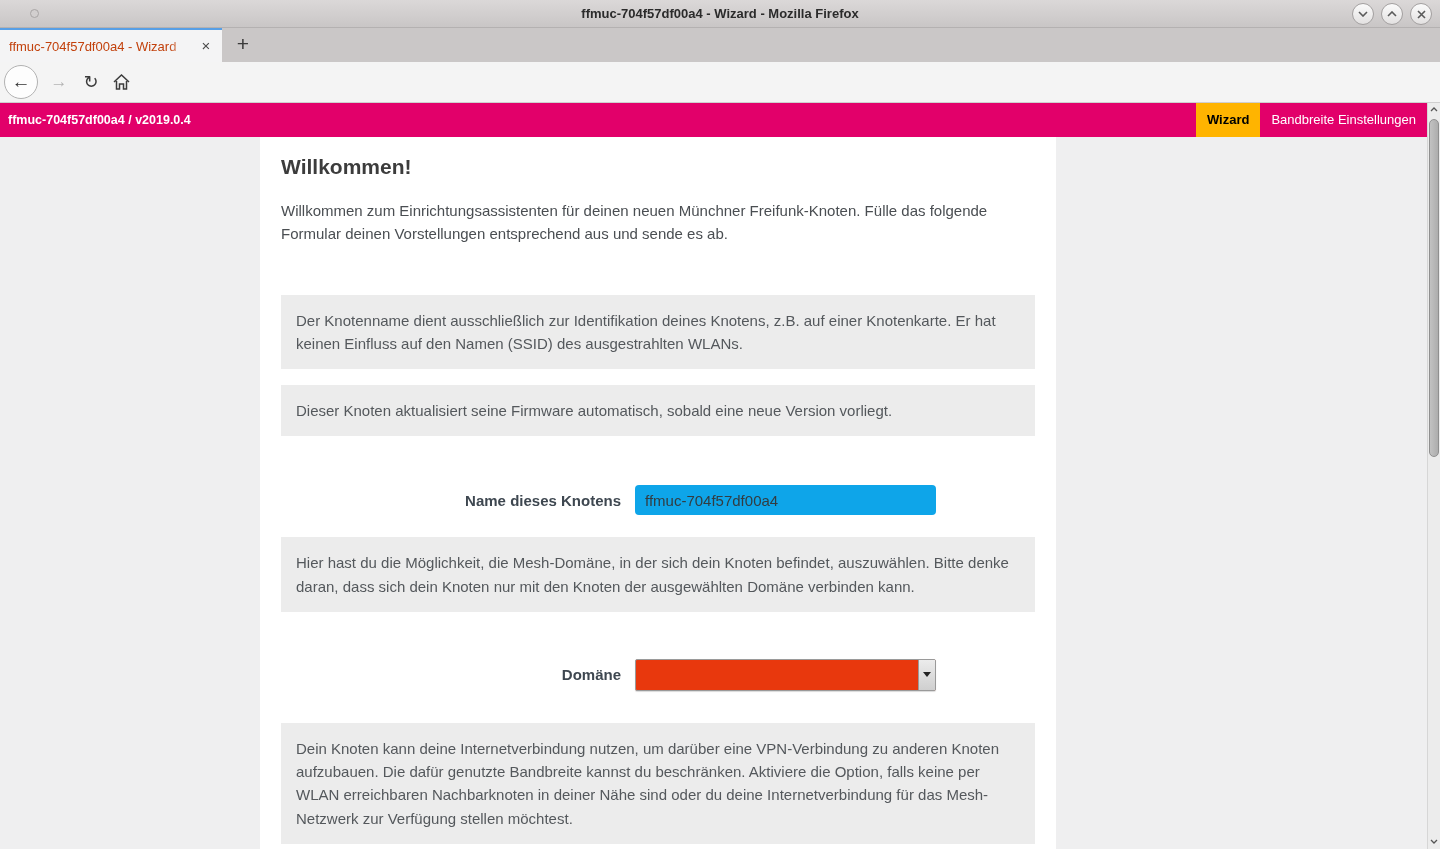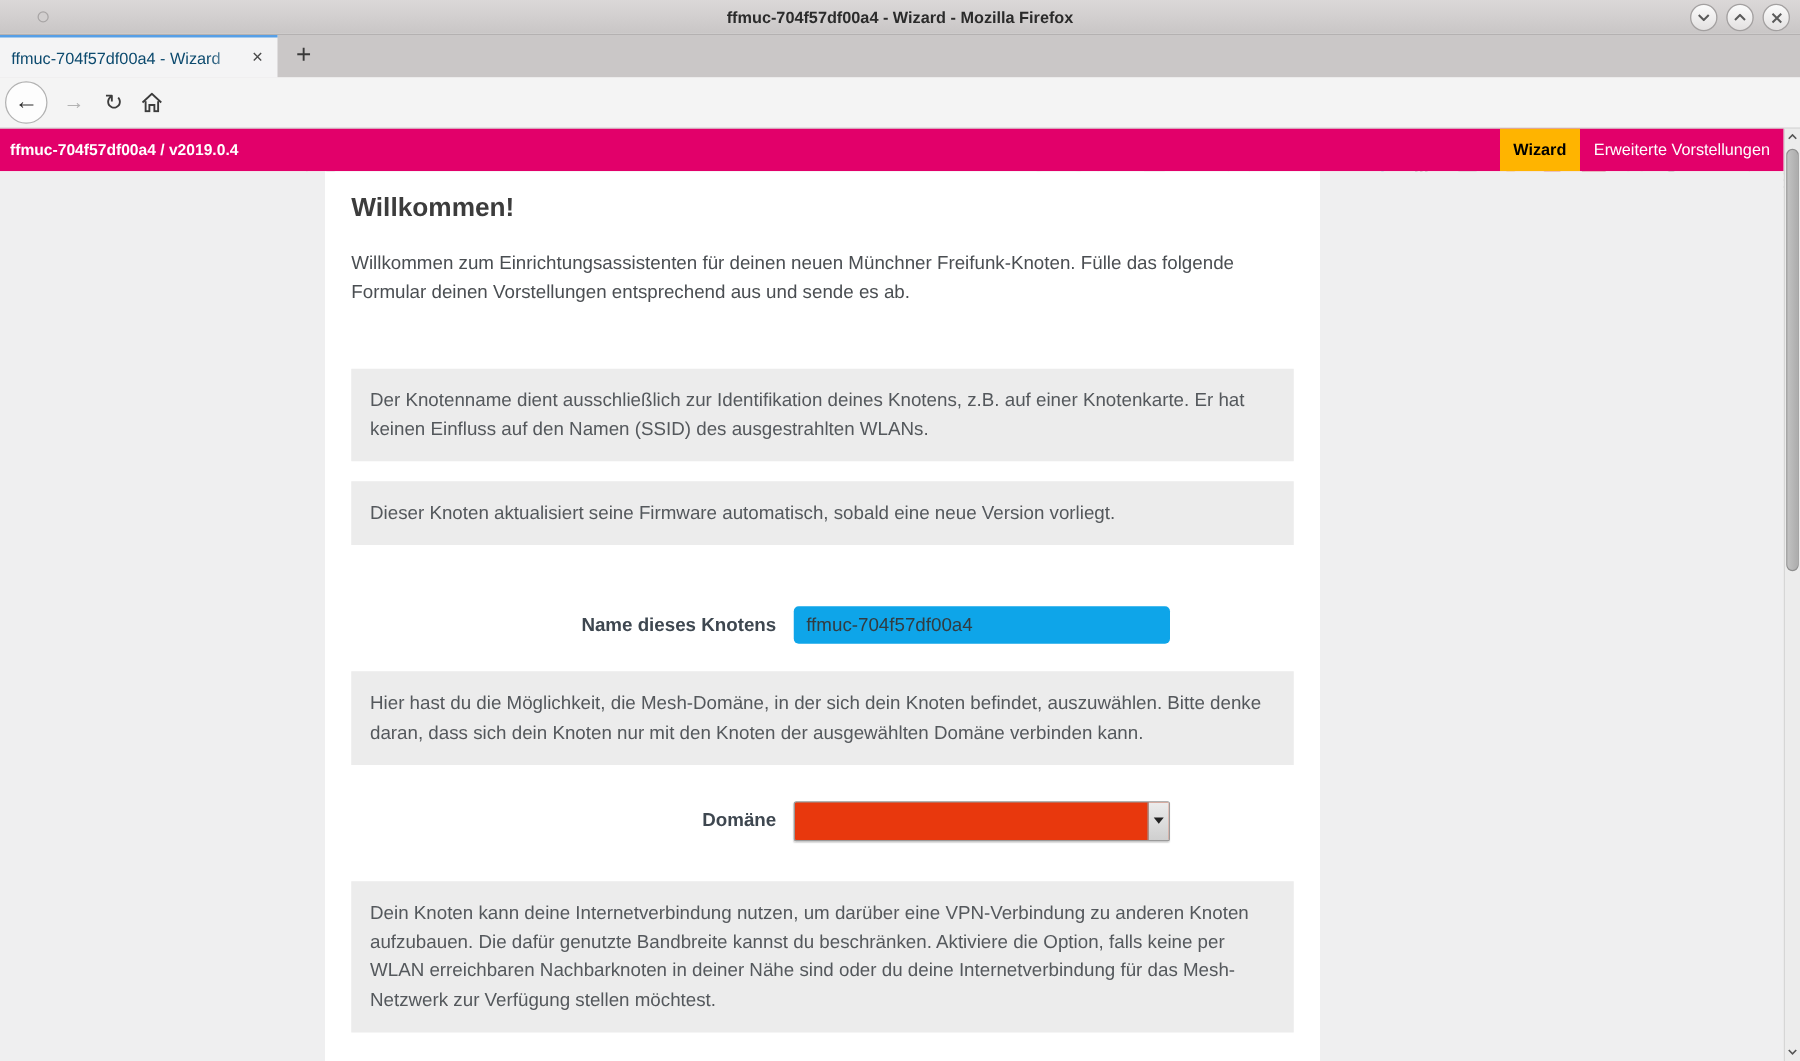--- a/index.html
+++ b/index.html
@@ -23,7 +23,7 @@
   .tabbar { position:absolute; left:0; top:28px; width:1440px; height:34px; background:#cac7c7; }
   .tab { position:absolute; left:0; top:0; width:222px; height:34px; background:#f4f4f5;
     border-top:2px solid #579fe6; display:flex; align-items:center; padding:0 6px 0 9px; }
-  .tab-label { flex:1; font-size:13px; color:#0c4a6e; white-space:nowrap; overflow:hidden;
+  .tab-label { flex:1; font-size:13px; color:#c2410c; white-space:nowrap; overflow:hidden;
     -webkit-mask-image:linear-gradient(to right,#000 85%,transparent 98%);
     mask-image:linear-gradient(to right,#000 85%,transparent 98%); }
   .tab-close { width:20px; height:20px; text-align:center; line-height:19px;

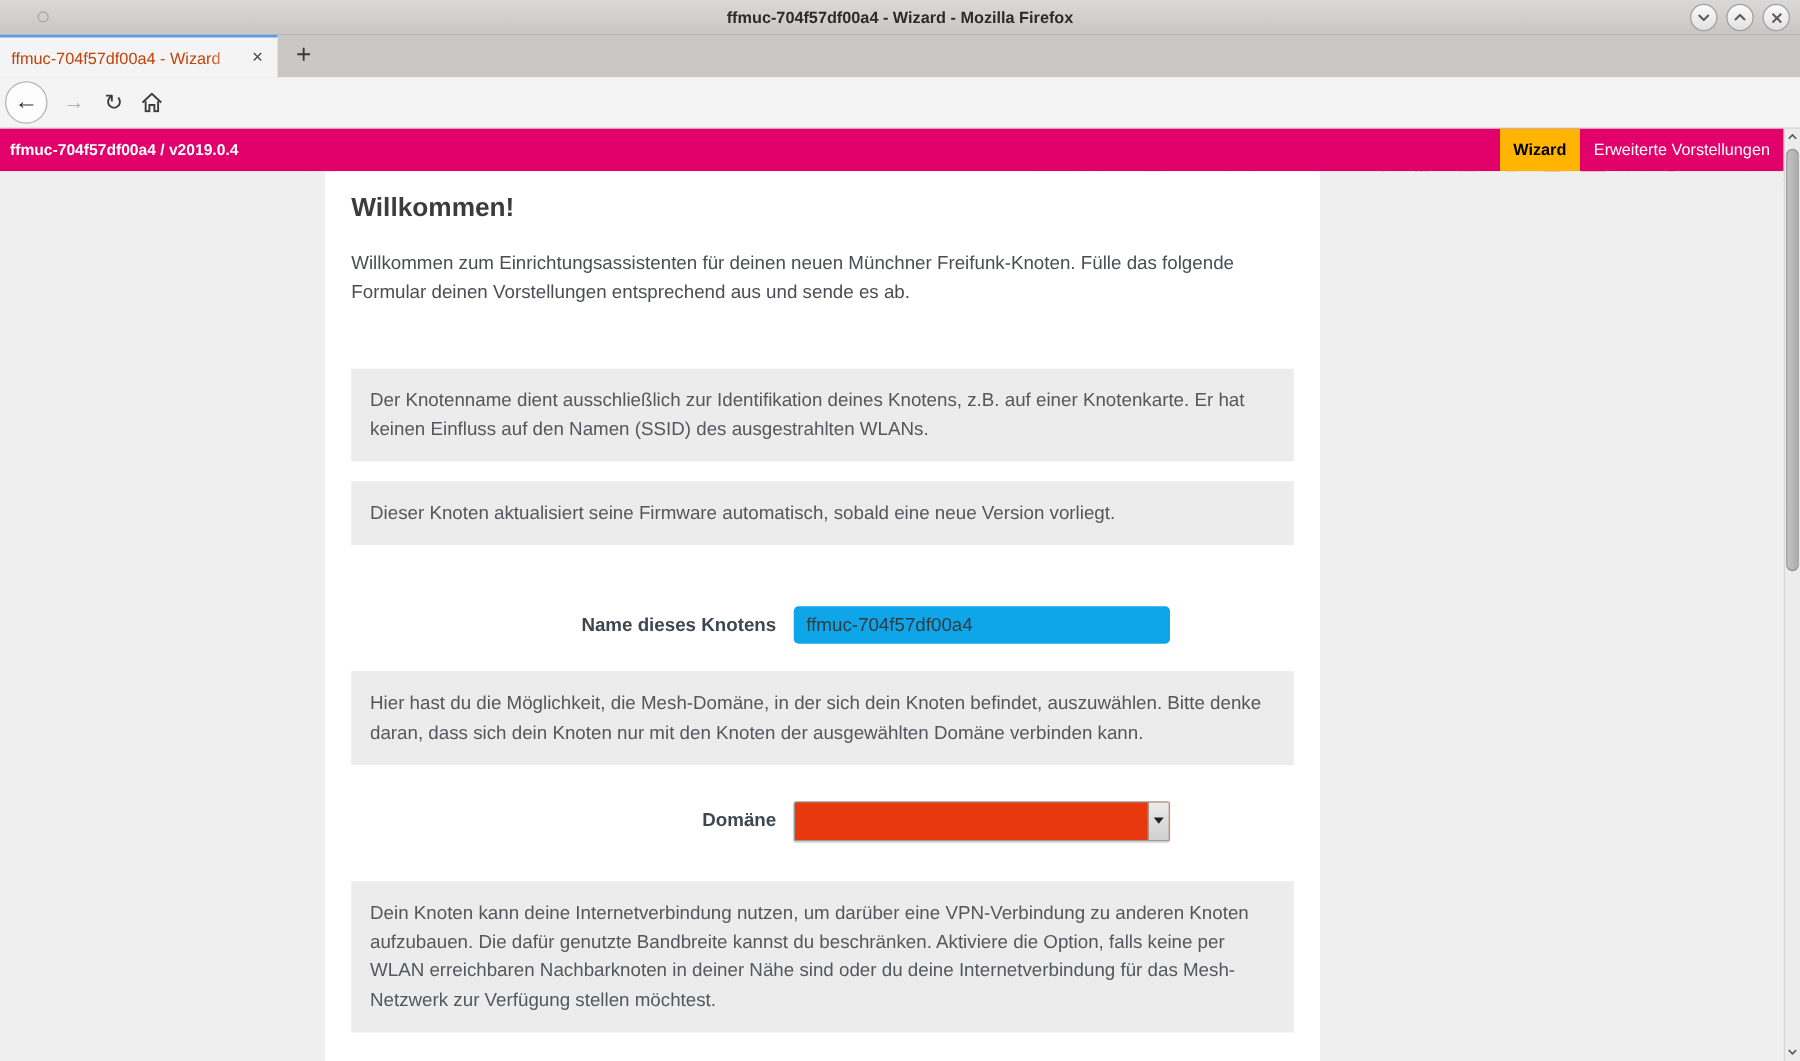--- a/index.html
+++ b/index.html
@@ -239,7 +239,7 @@
   <div class="site-host">ffmuc-704f57df00a4 / v2019.0.4</div>
   <div class="site-nav">
     <div class="site-nav-item active" style="background:#ffb400;">Wizard</div>
-    <div class="site-nav-item">Erweiterte Vorstellungen</div>
+    <div class="site-nav-item">Bandbreite Einstellungen</div>
   </div>
 </div>
 

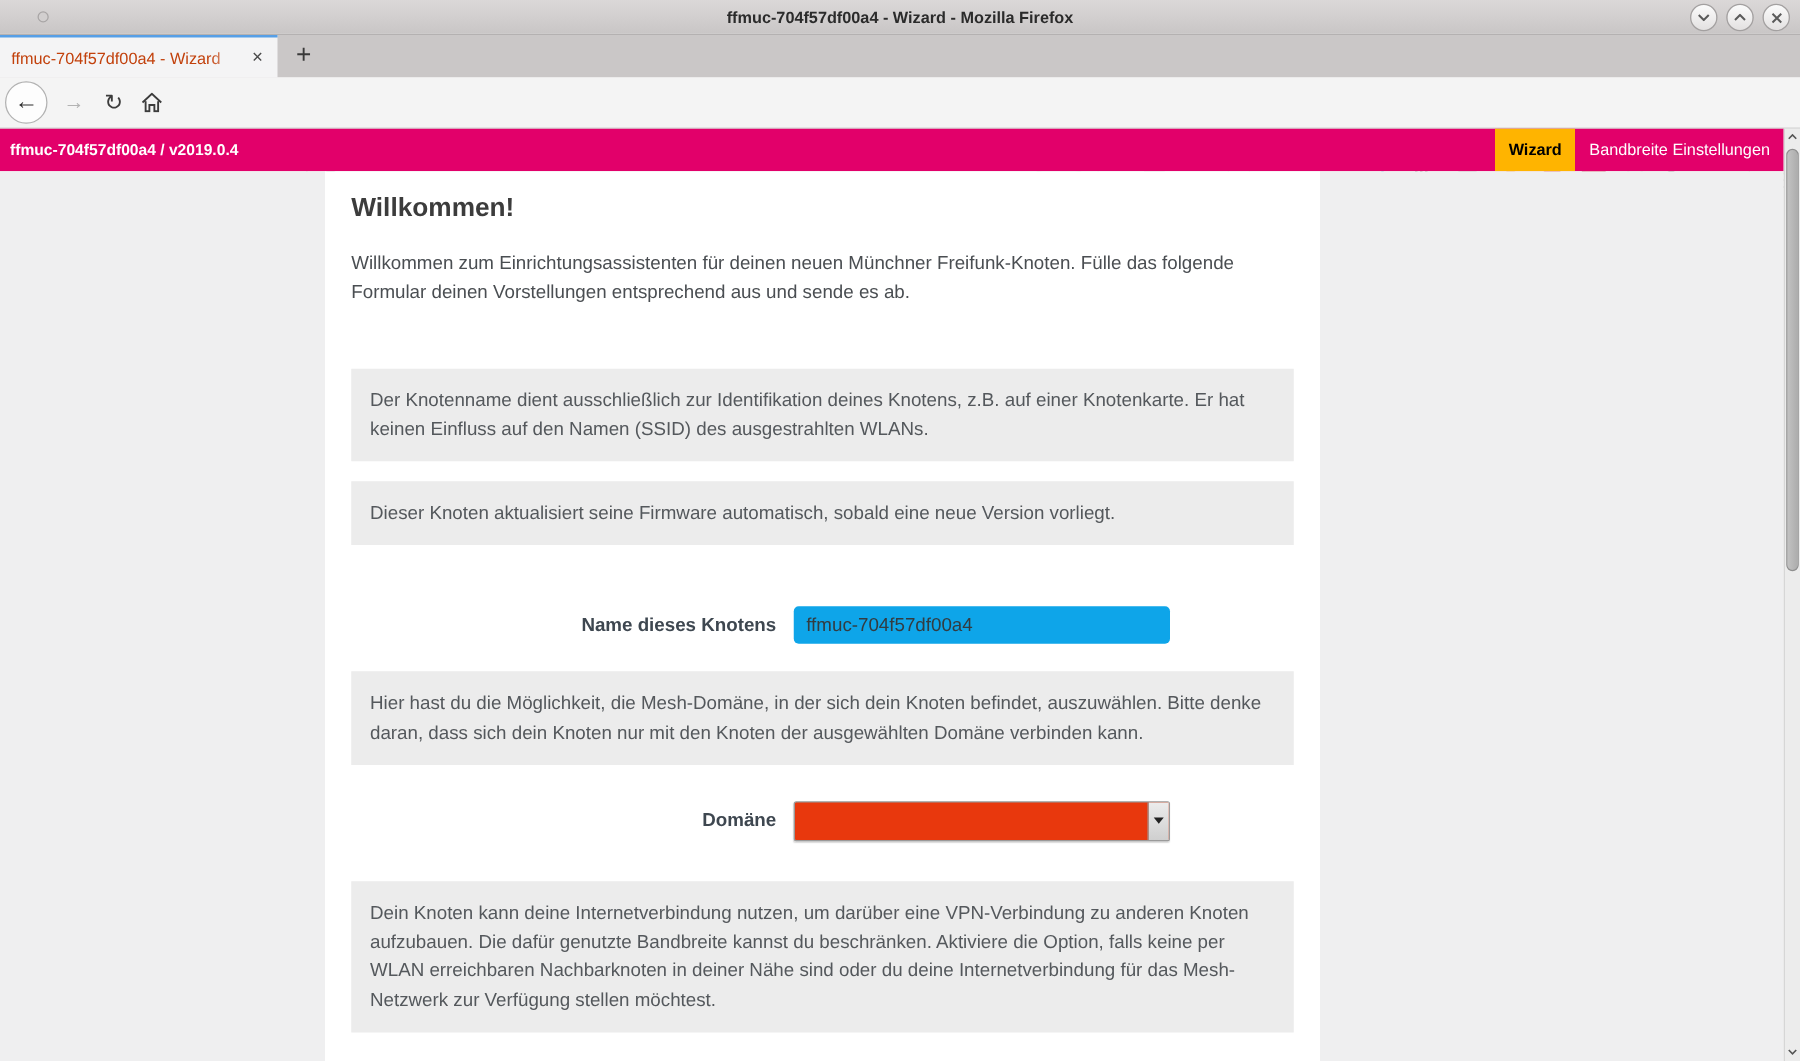--- a/index.html
+++ b/index.html
@@ -97,7 +97,7 @@
   .note-4 { margin-top:32px; }
   .form-row { display:flex; align-items:center; }
   .row-name { margin-top:49px; }
-  .row-domain { margin-top:29px; }
+  .row-domain { margin-top:47px; }
   .form-label { width:340px; text-align:right; font-size:15px; font-weight:bold;
     color:#3e4750; margin-right:14px; }
   .text-input { width:301px; height:30px; background:#0ea5e9; border:none;

